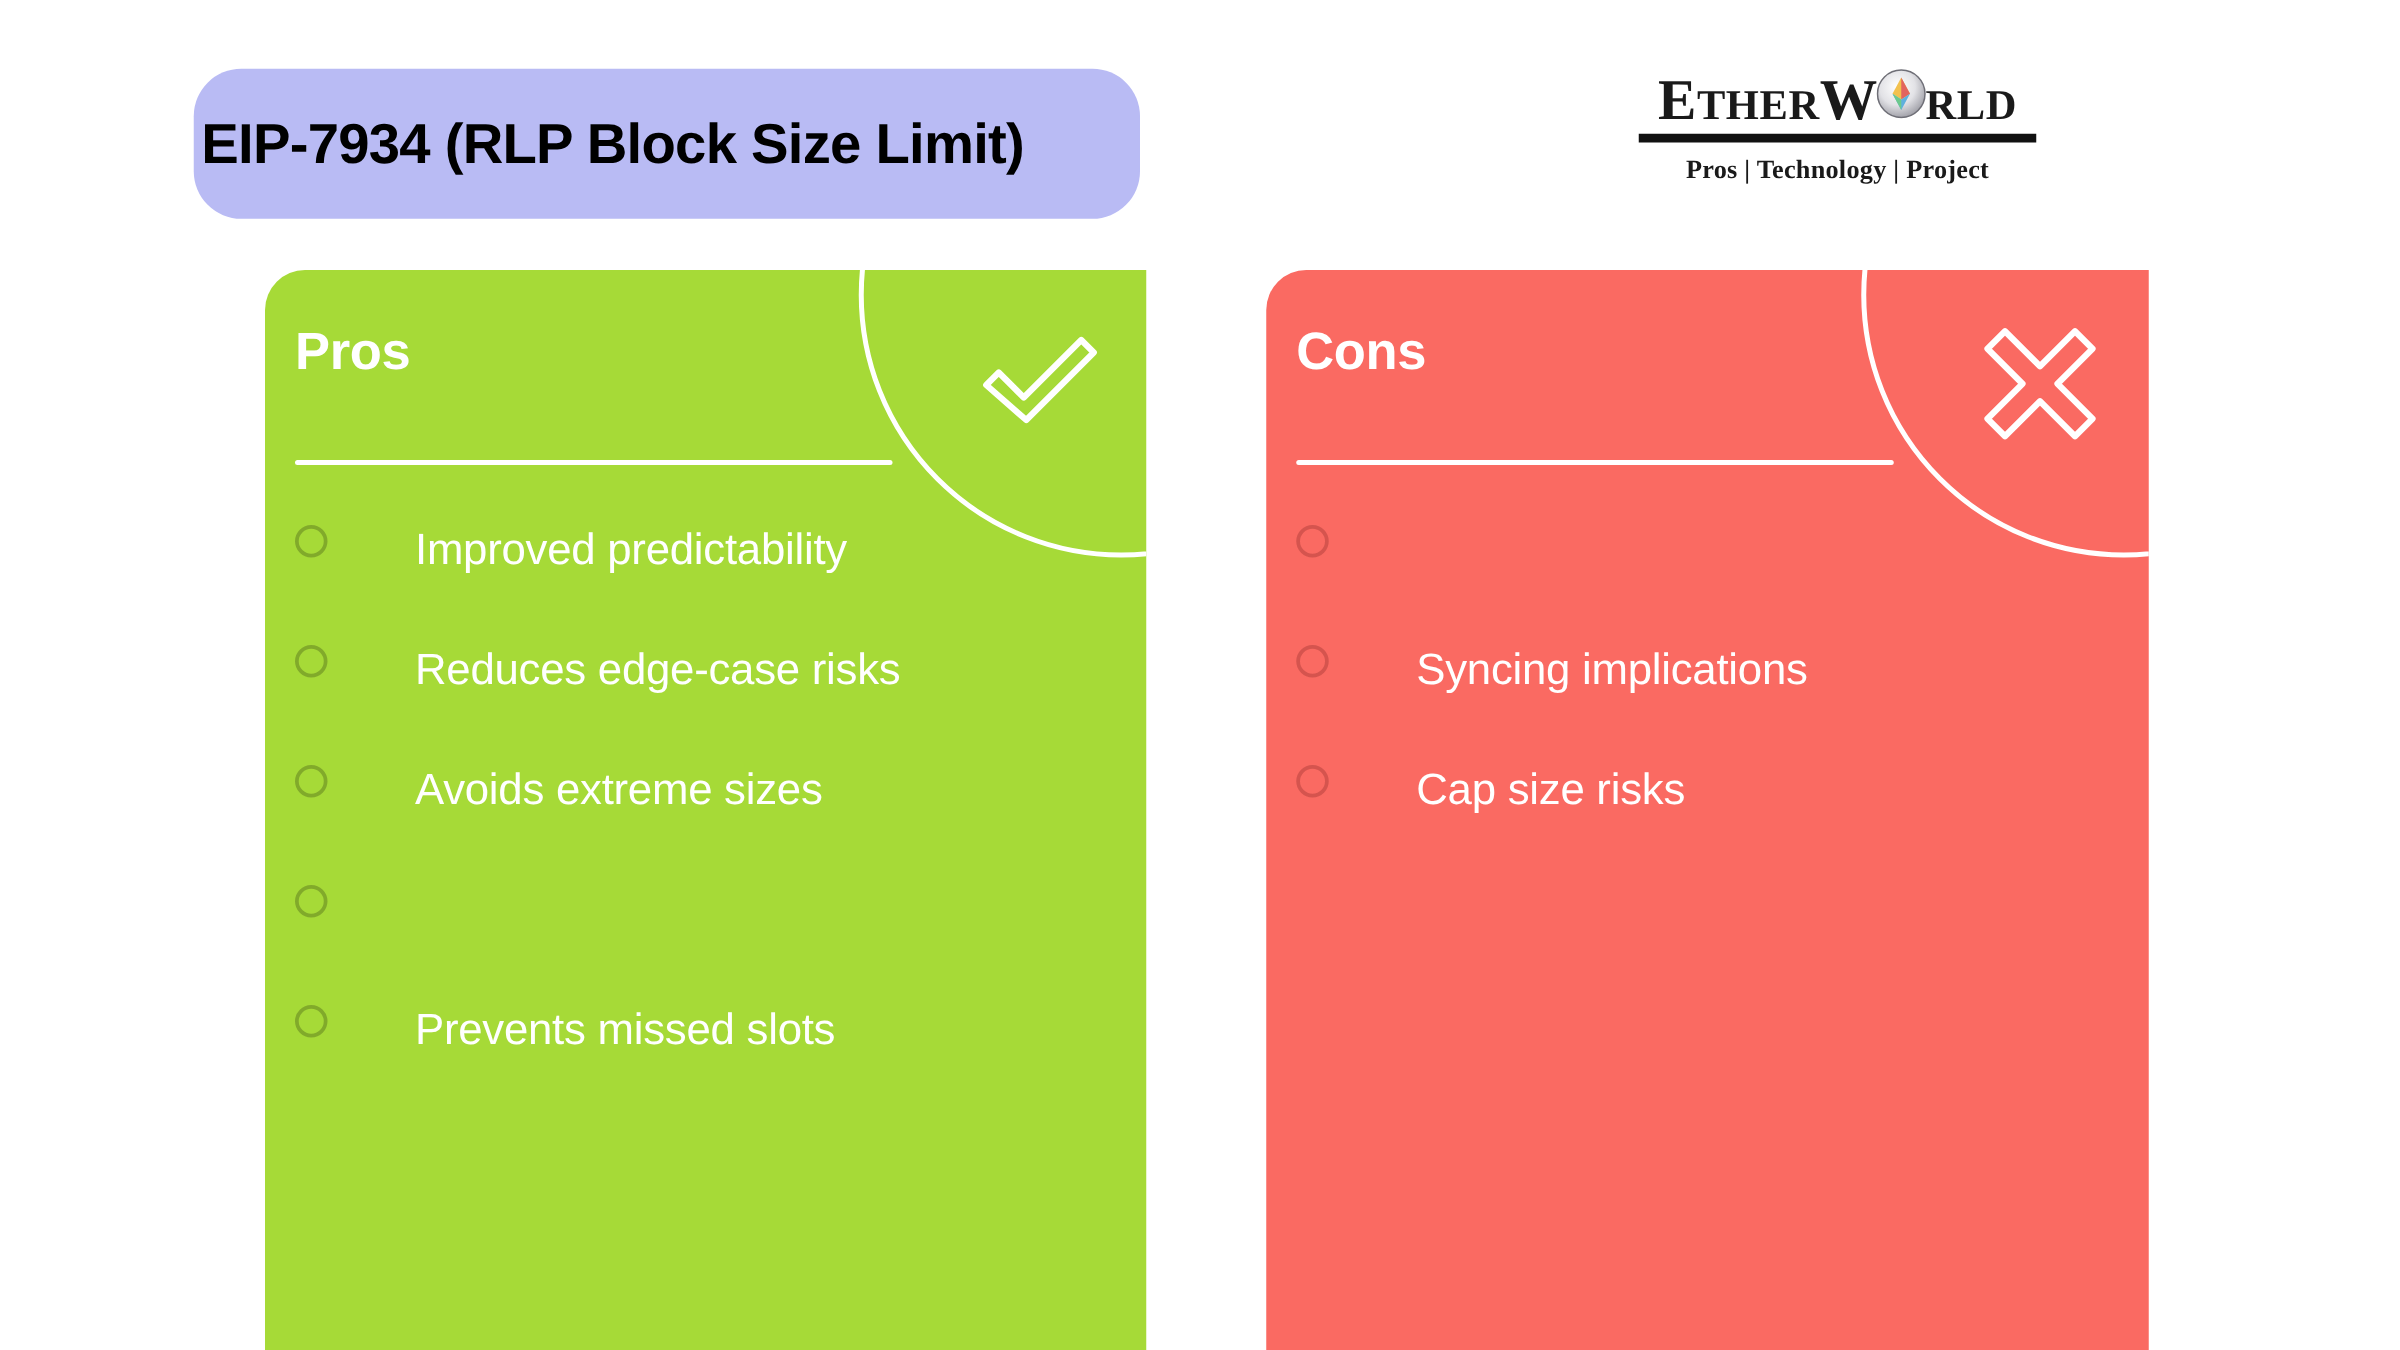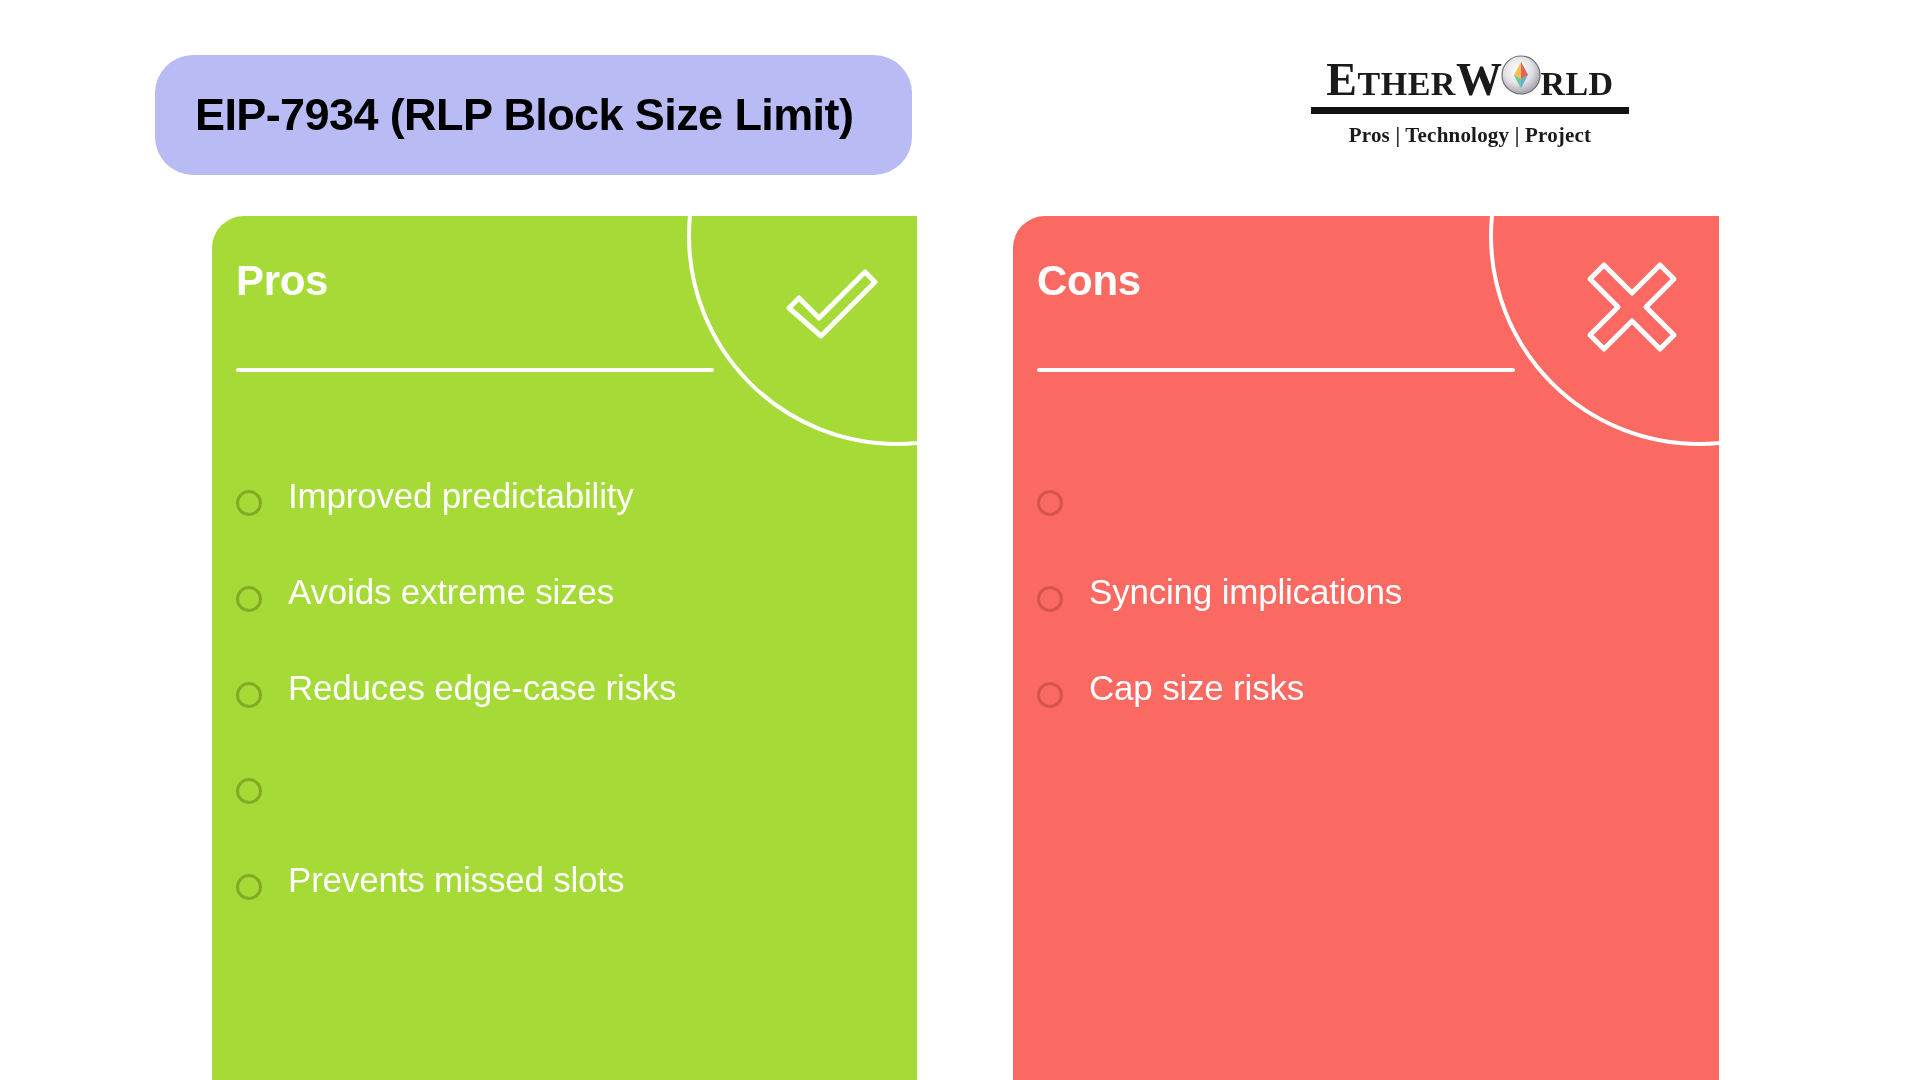--- a/index.html
+++ b/index.html
@@ -31,7 +31,7 @@
     border-radius: 38px;
     display: flex;
     align-items: center;
-    padding-left: 40px;
+    padding-left: 6px;
   }
   .title-text {
     font-family: "Liberation Sans", sans-serif;

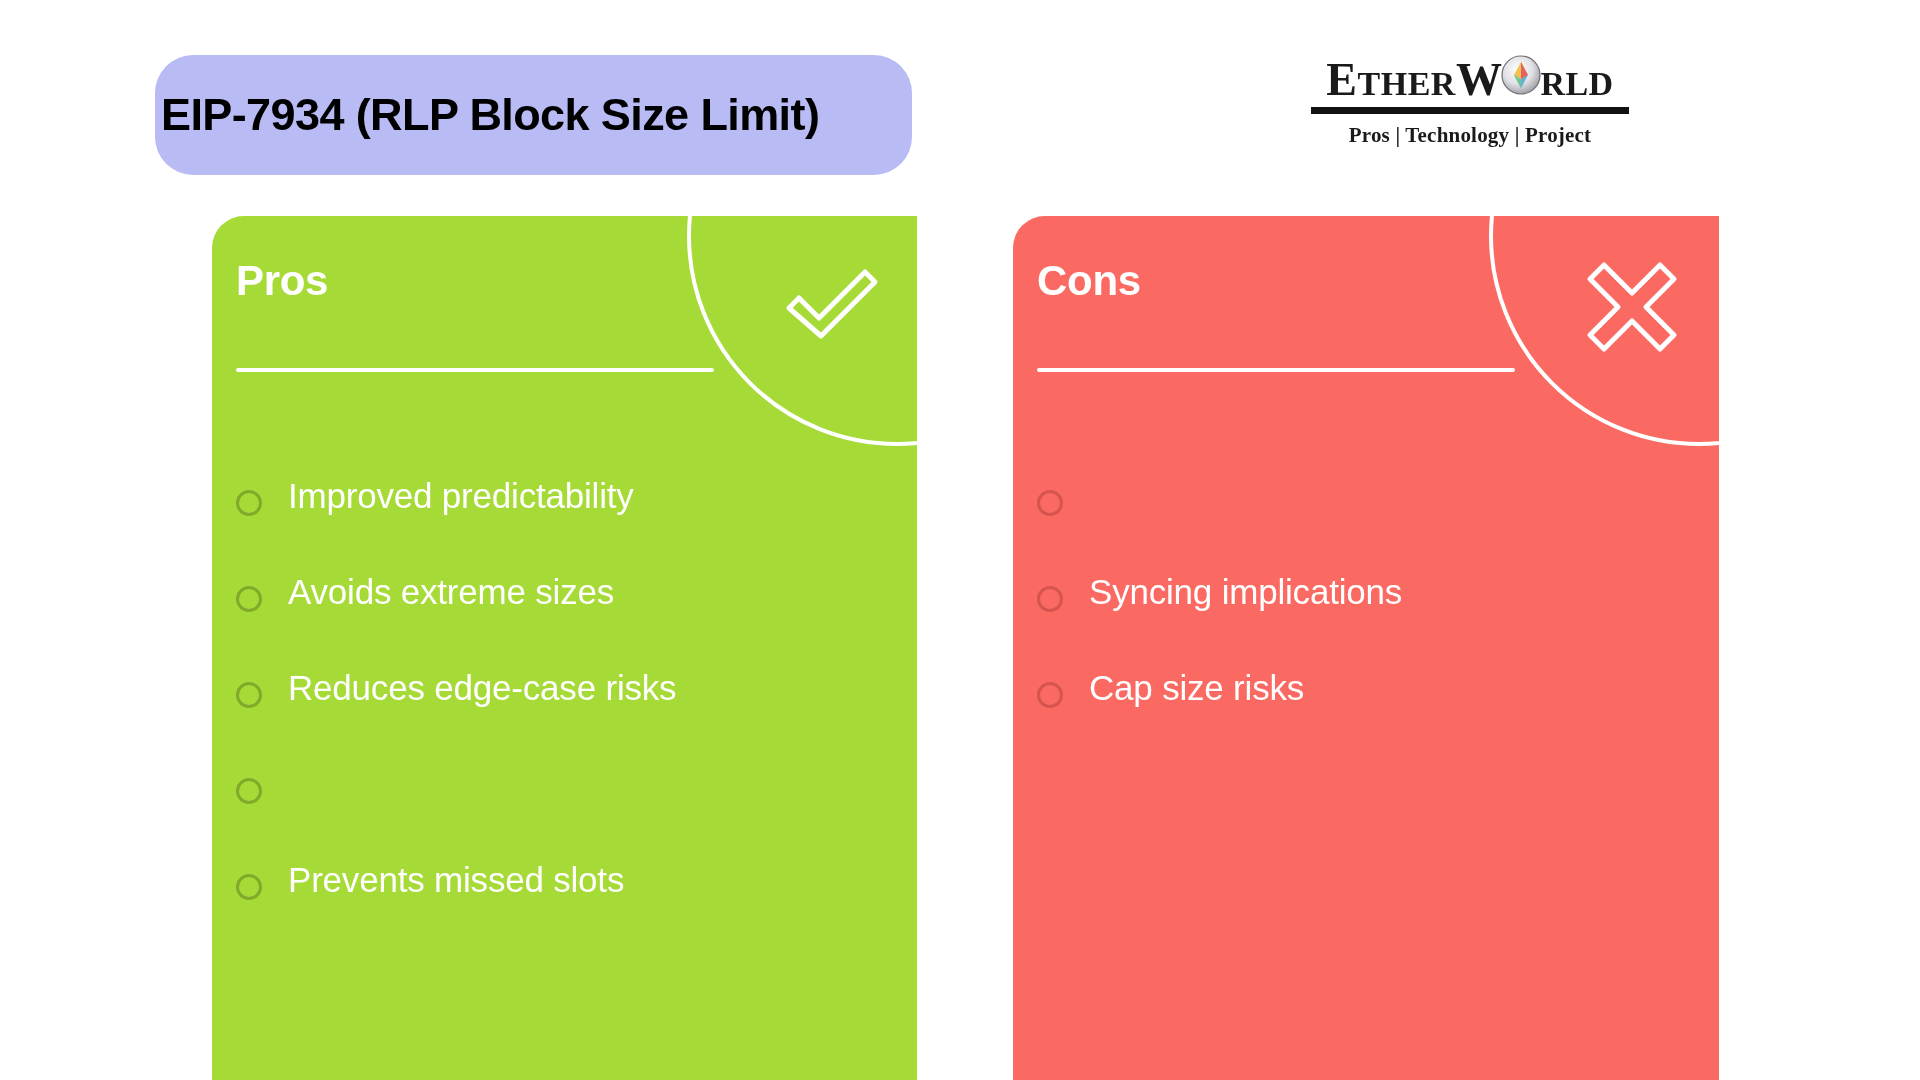--- a/index.html
+++ b/index.html
@@ -149,8 +149,9 @@
   }
   .card-list li {
     display: flex;
-    align-items: flex-end;
+    align-items: flex-start;
     height: 96px;
+    gap: 44px;
   }
   .bullet-dot {
     flex: 0 0 auto;

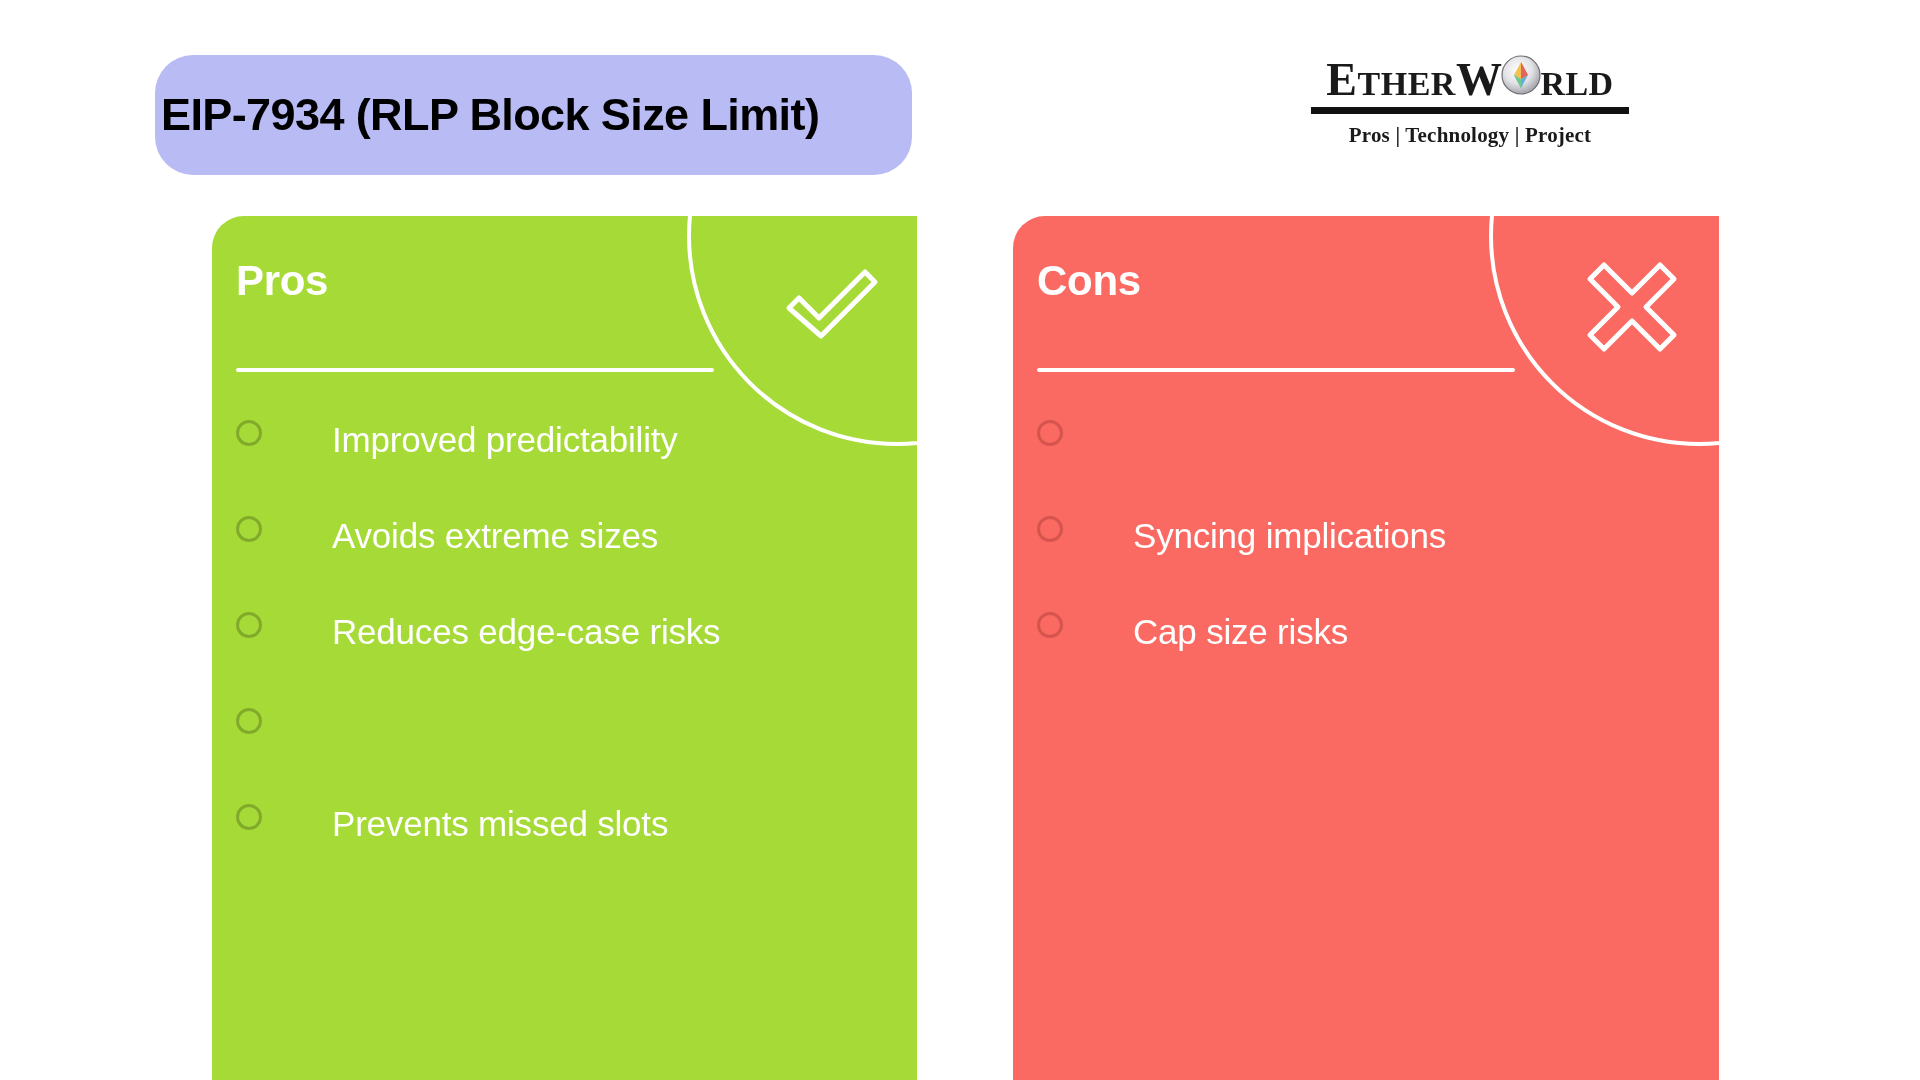--- a/index.html
+++ b/index.html
@@ -225,11 +225,11 @@
         </li>
         <li>
           <span class="bullet-dot"></span>
+          <span class="item-label">Reduces edge-case risks</span>
+        </li>
+        <li>
+          <span class="bullet-dot"></span>
           <span class="item-label">Avoids extreme sizes</span>
-        </li>
-        <li>
-          <span class="bullet-dot"></span>
-          <span class="item-label">Reduces edge-case risks</span>
         </li>
         <li>
           <span class="bullet-dot"></span>

